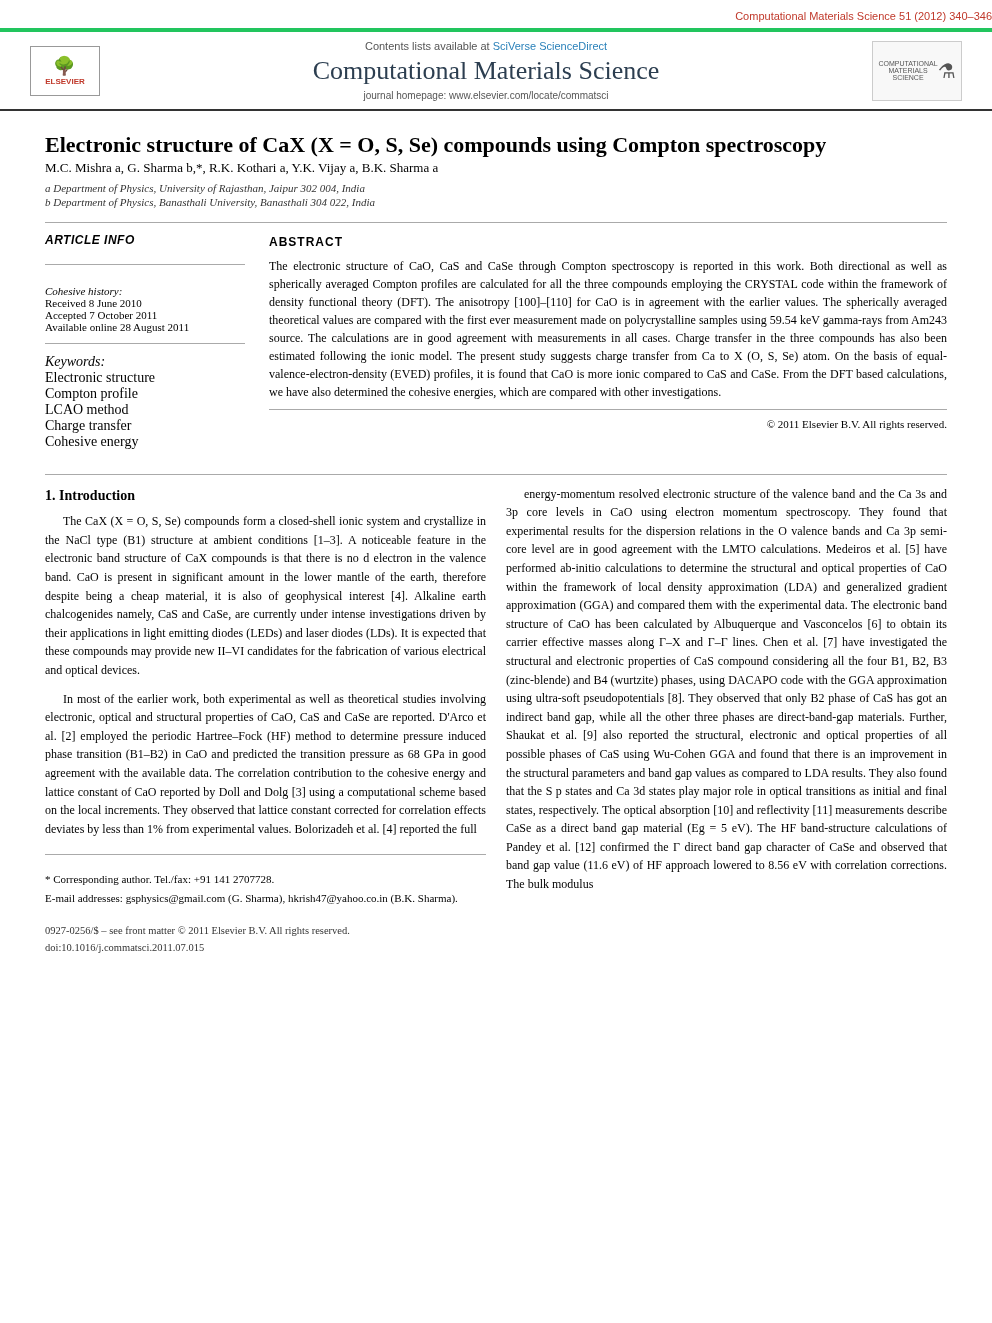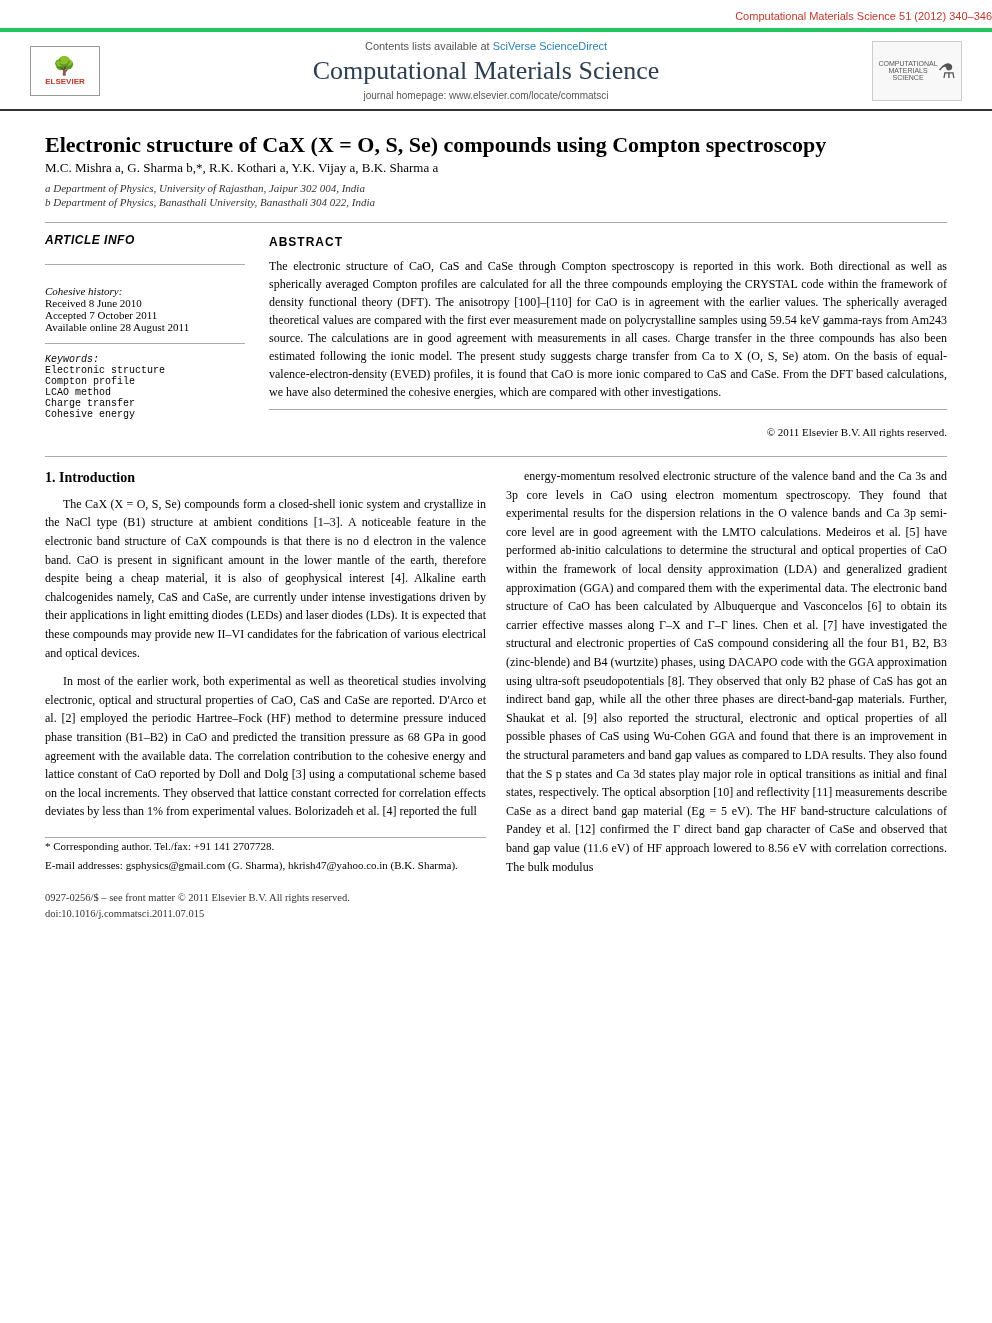--- a/index.html
+++ b/index.html
@@ -147,7 +147,7 @@
     .info-label { font-style: italic; font-size: 11px; }
     .info-value { font-size: 11px; }
     .keywords-list { margin-top: 3px; }
-    .keywords-list p { font-size: 10px; font-family: Liberation Mono, monospace; }
+    .keywords-list p { font-size: 14px; }
 
     .abstract {
       flex: 1;

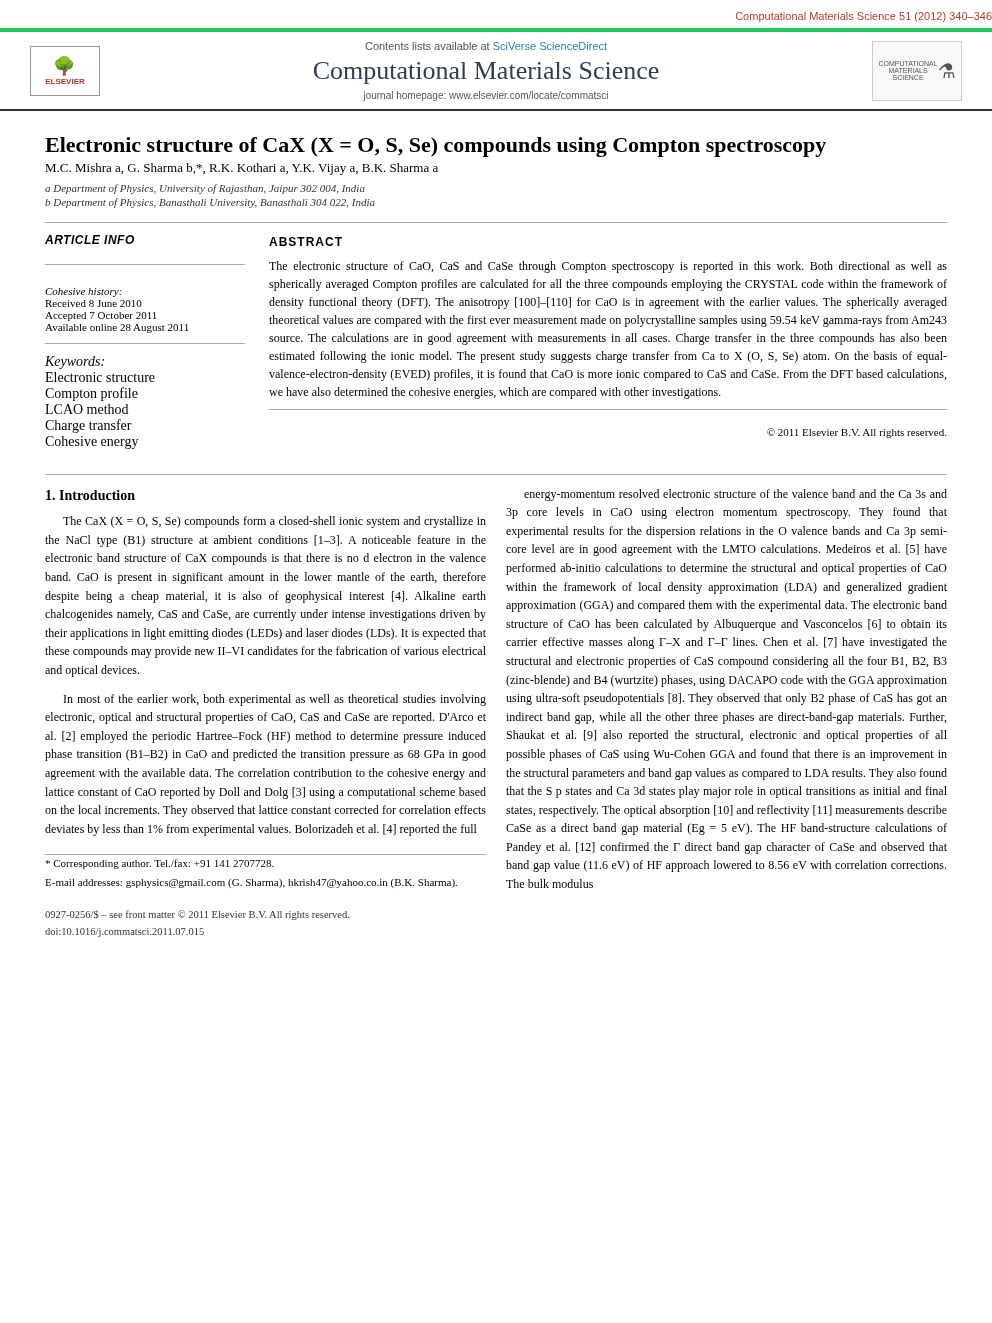--- a/index.html
+++ b/index.html
@@ -167,7 +167,7 @@
       text-align: right;
       font-size: 11px;
       margin-top: 8px;
-      padding-top: 14px;
+      padding-top: 6px;
       border-top: 1px solid #aaa;
     }
 

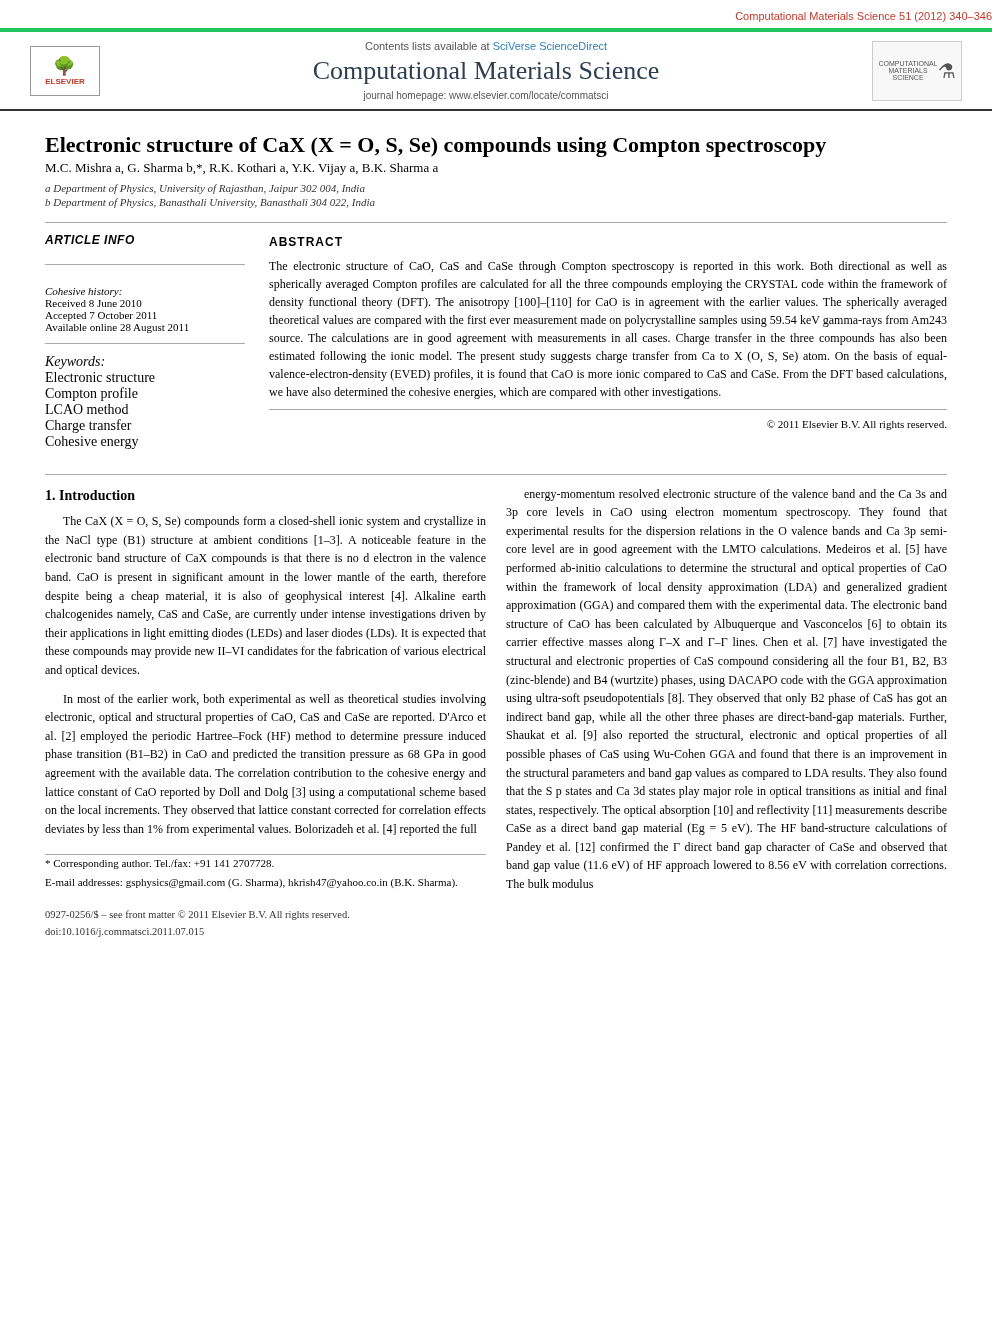--- a/index.html
+++ b/index.html
@@ -196,7 +196,7 @@
     .footnote-area {
       margin-top: 16px;
       border-top: 1px solid #aaa;
-      padding-top: 0;
+      padding-top: 16px;
       font-size: 11px;
     }
     .footnote-area p { margin-bottom: 2px; }

